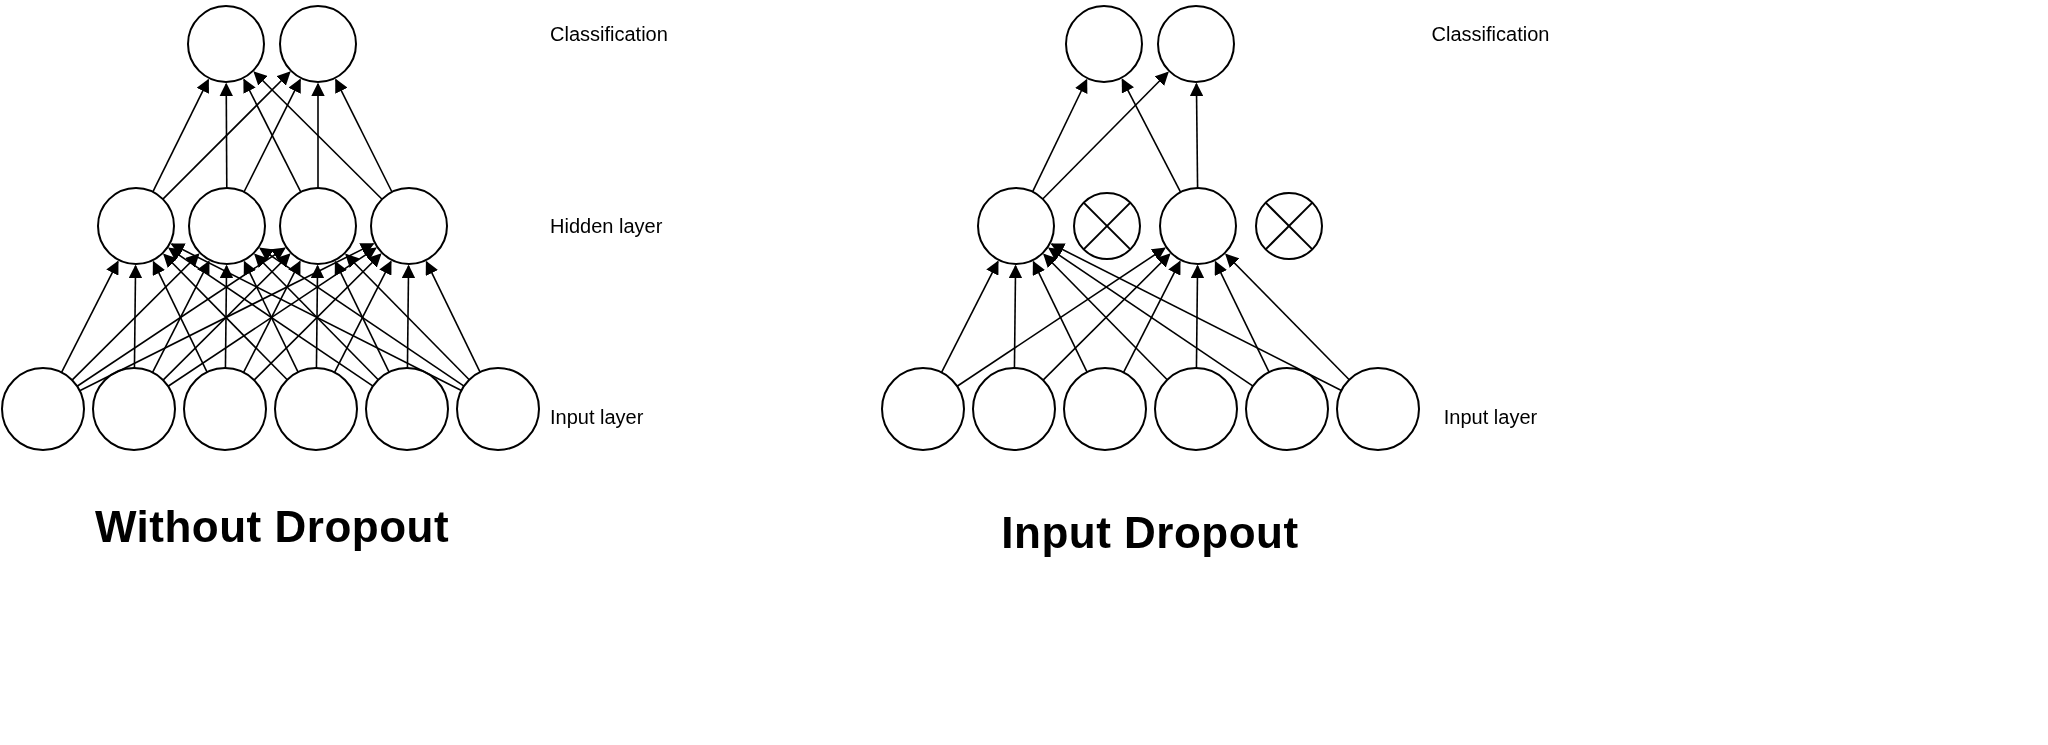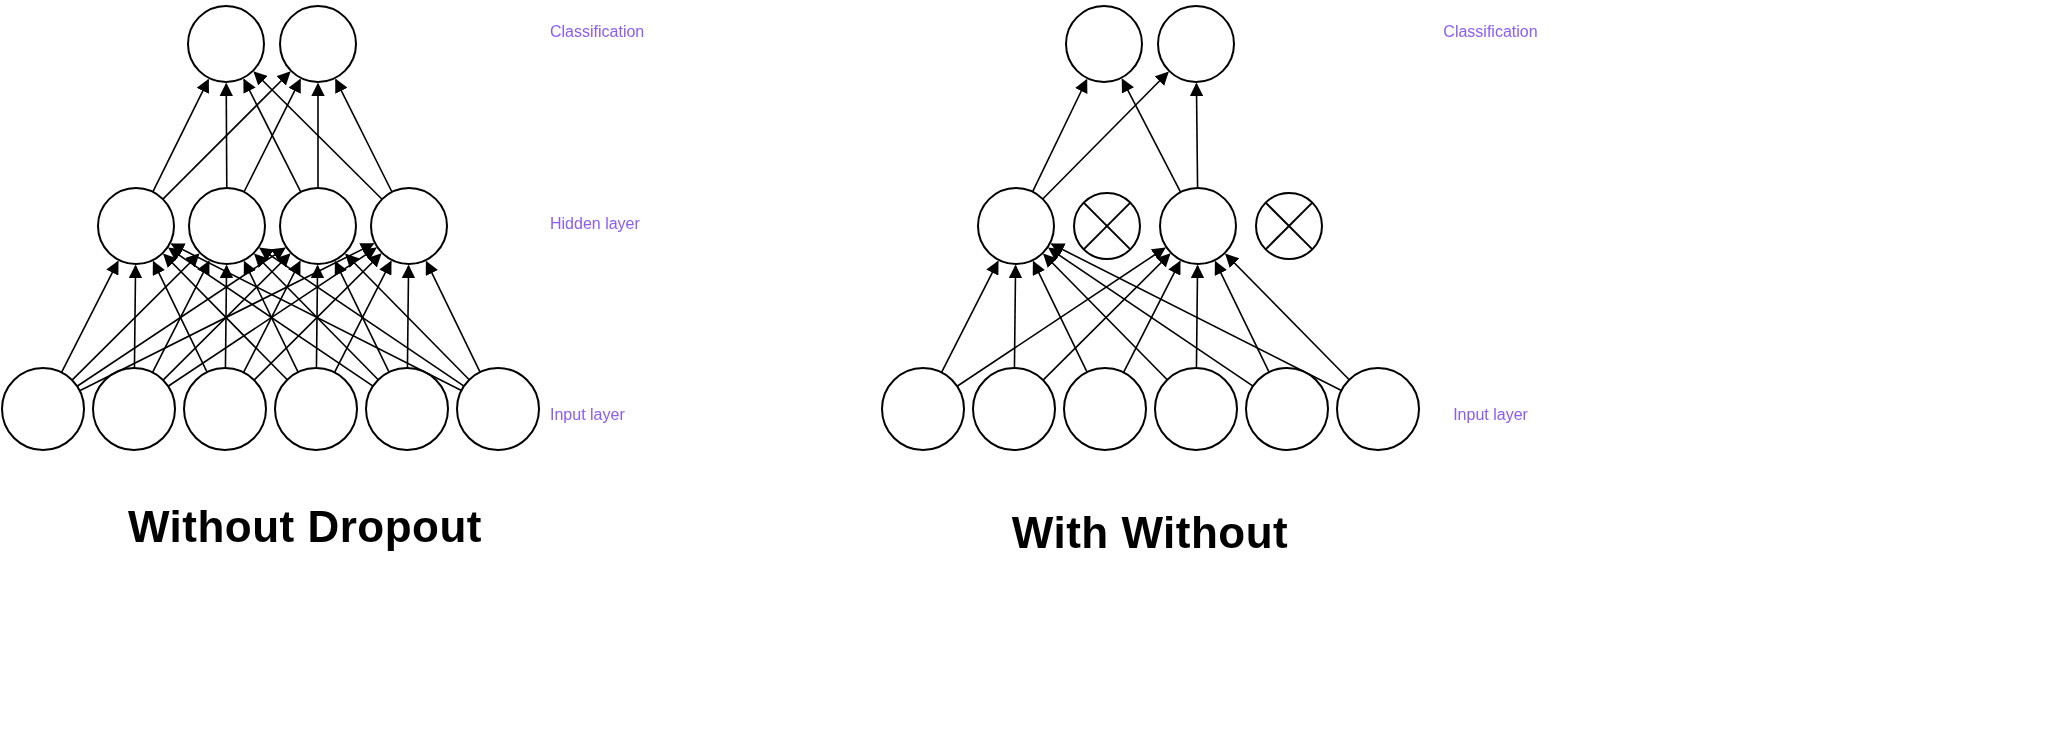--- a/index.html
+++ b/index.html
@@ -19,9 +19,9 @@
   }
   .layer-label {
     position: absolute;
-    font-size: 16px;
+    font-size: 20px;
     line-height: 1.35;
-    color: #8b5cf6;
+    color: #000000;
     white-space: pre-line;
   }
   .lab-left   { left: 550px; width: 240px; text-align: left; }

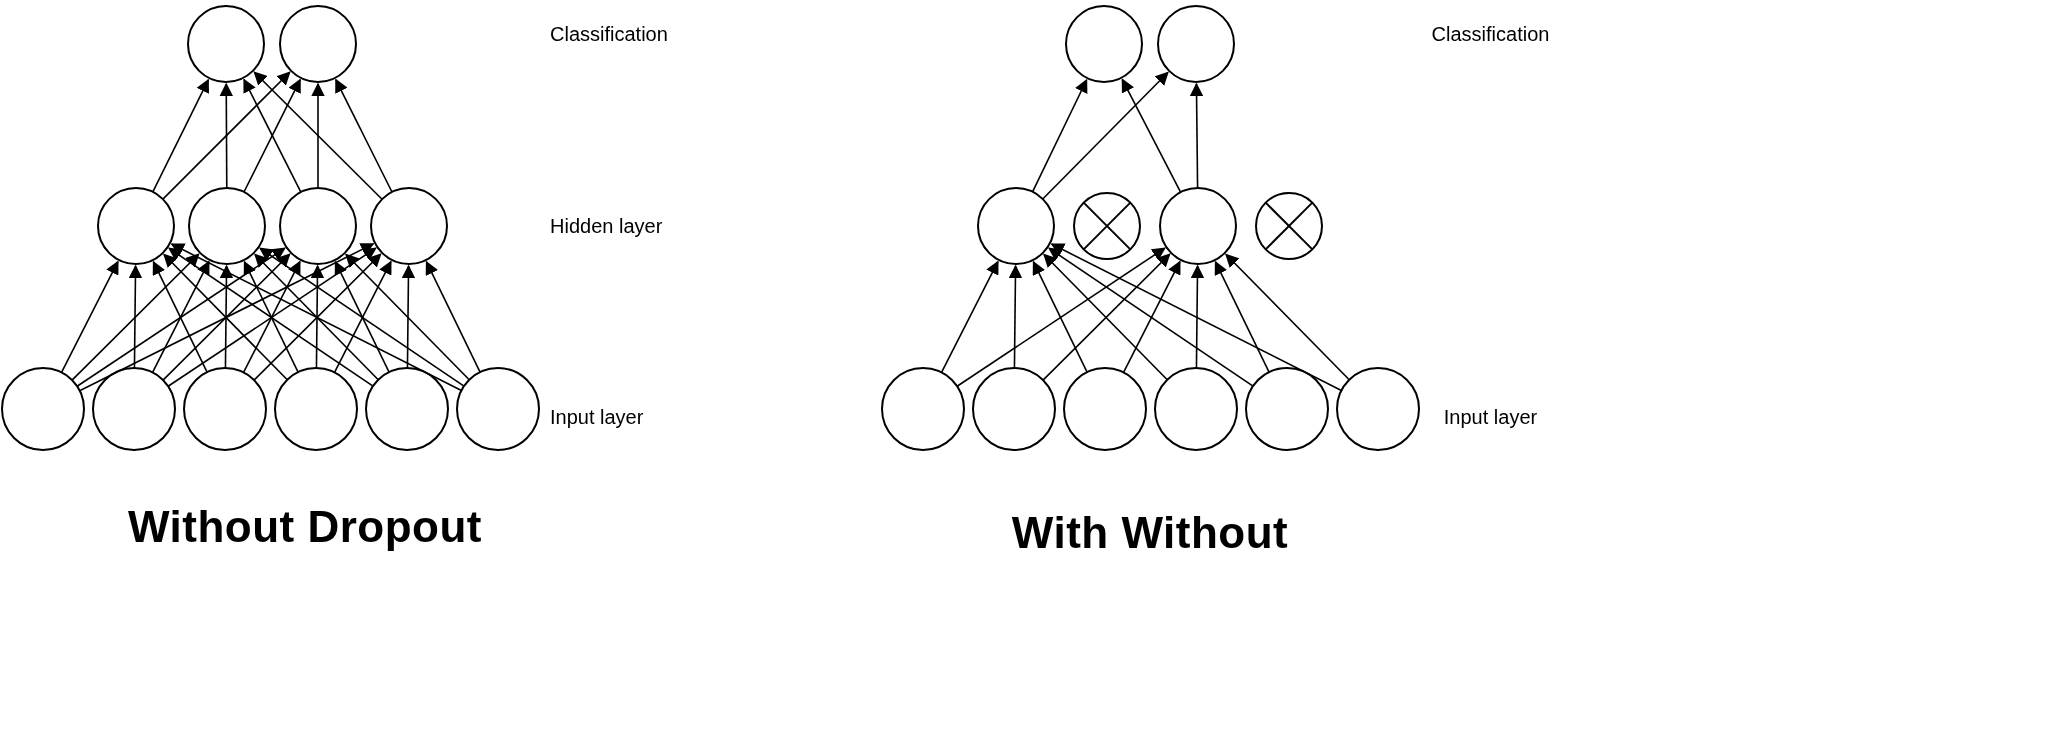--- a/index.html
+++ b/index.html
@@ -41,7 +41,7 @@
     width: 420px;
     color: #000;
   }
-  .t-0 { left: 62px;  top: 502px; text-align: right; }
+  .t-0 { left: 62px;  top: 502px; }
   .t-1 { left: 940px; top: 508px; }
 </style>
 </head>

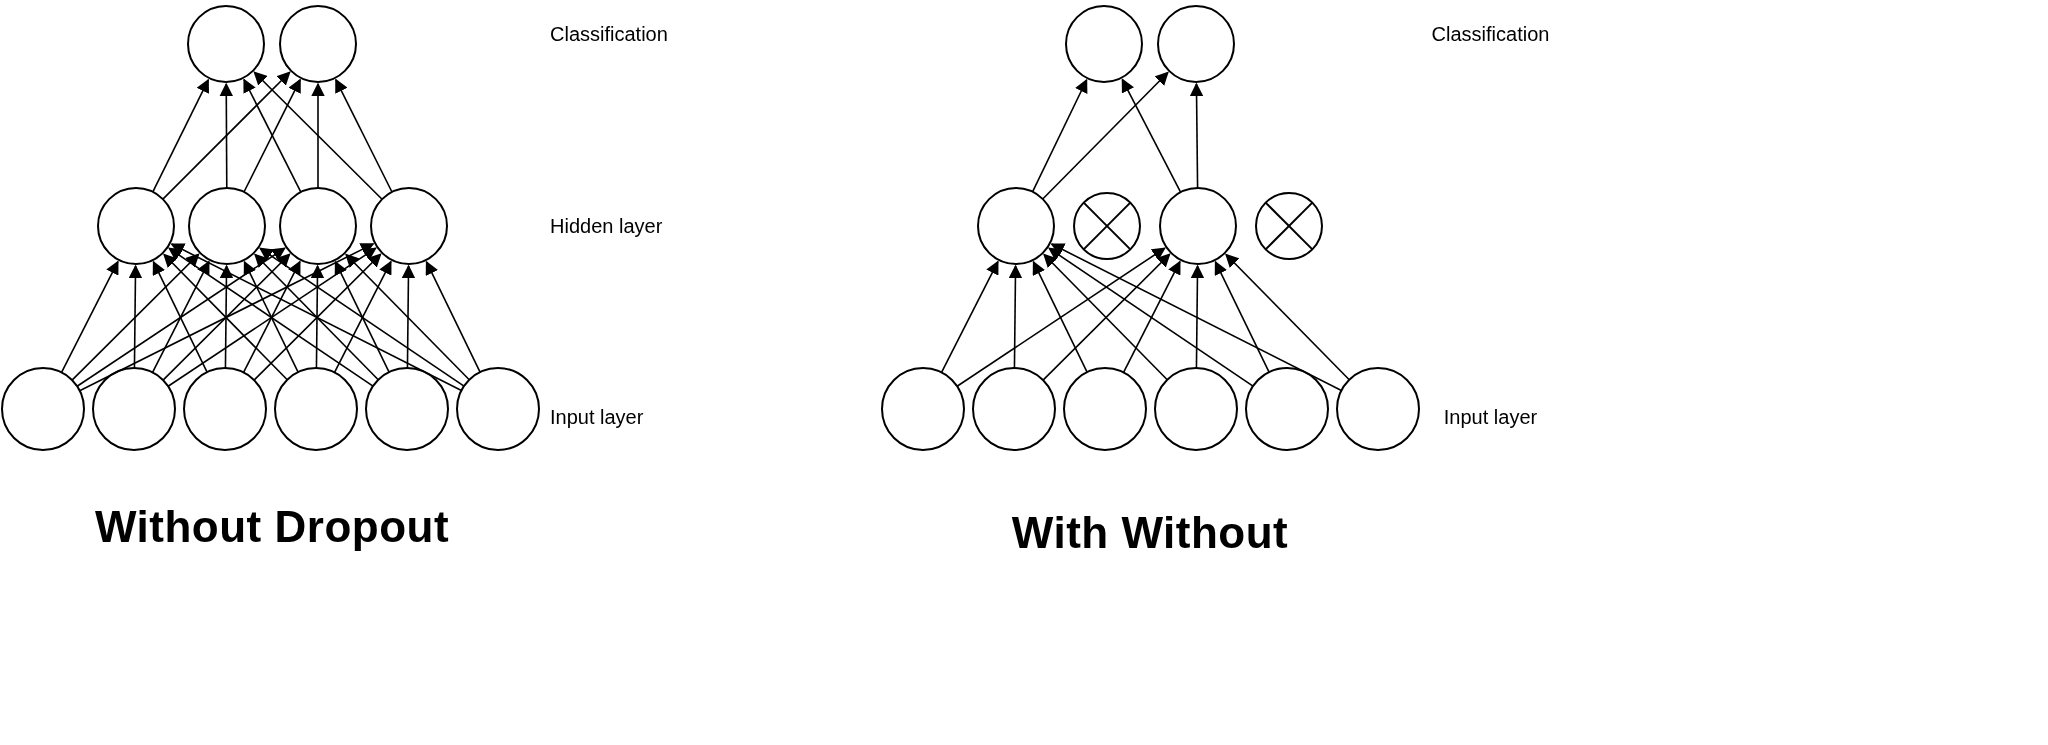--- a/index.html
+++ b/index.html
@@ -141,7 +141,7 @@
   <div class="layer-label lab-right l-in-1">Input layer</div>
 
   <div class="net-title t-0">Without Dropout</div>
-  <div class="net-title t-1">With Without</div>
+  <div class="net-title t-1">Input Dropout</div>
 
 </div>
 

